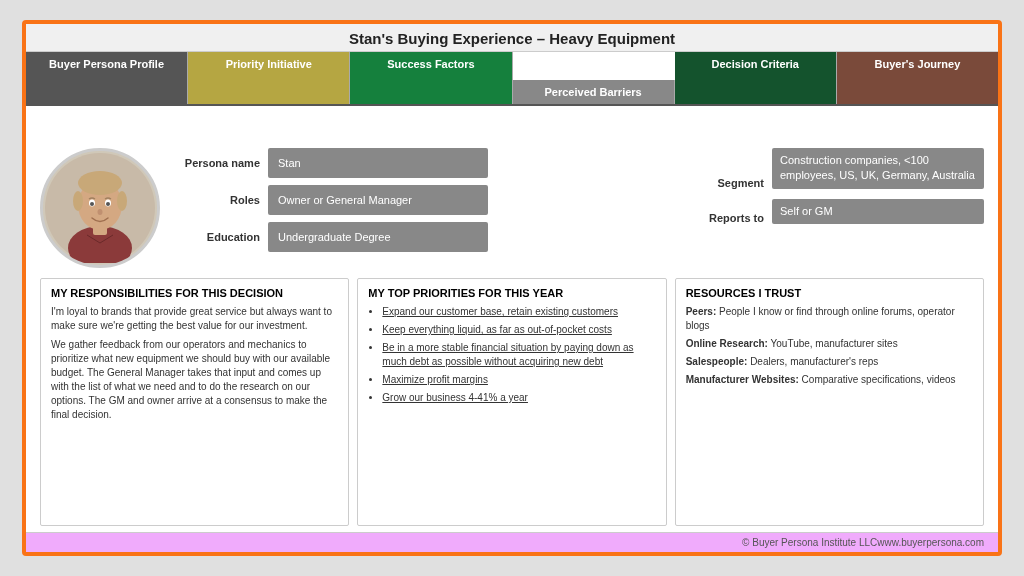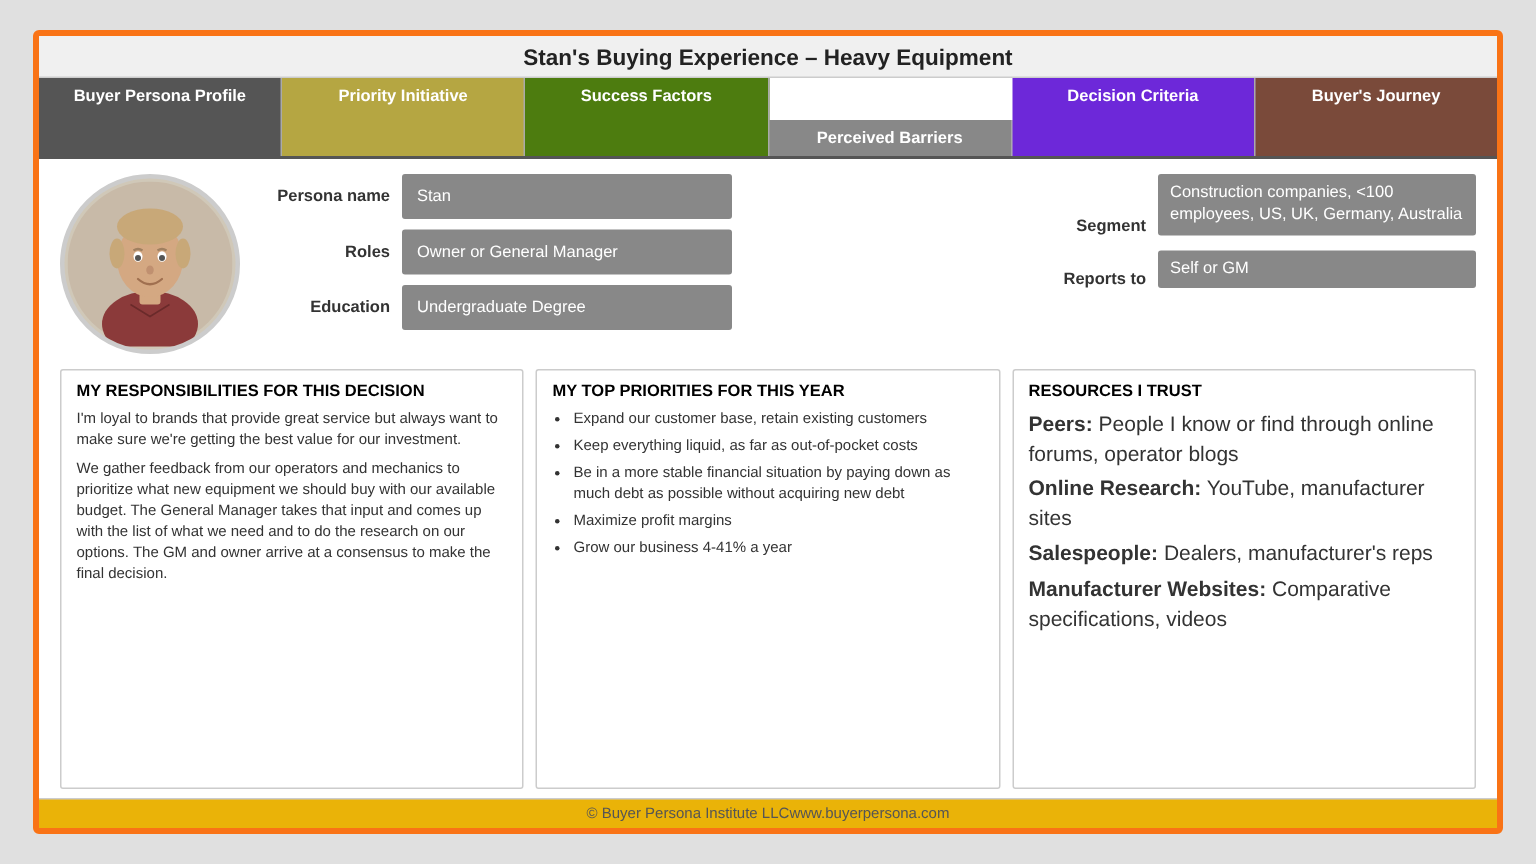--- a/index.html
+++ b/index.html
@@ -38,7 +38,6 @@
       display: flex;
       border-bottom: 2px solid #555;
       background: #fff;
-      justify-content: center;
     }
     .nav-tab {
       flex: 1;

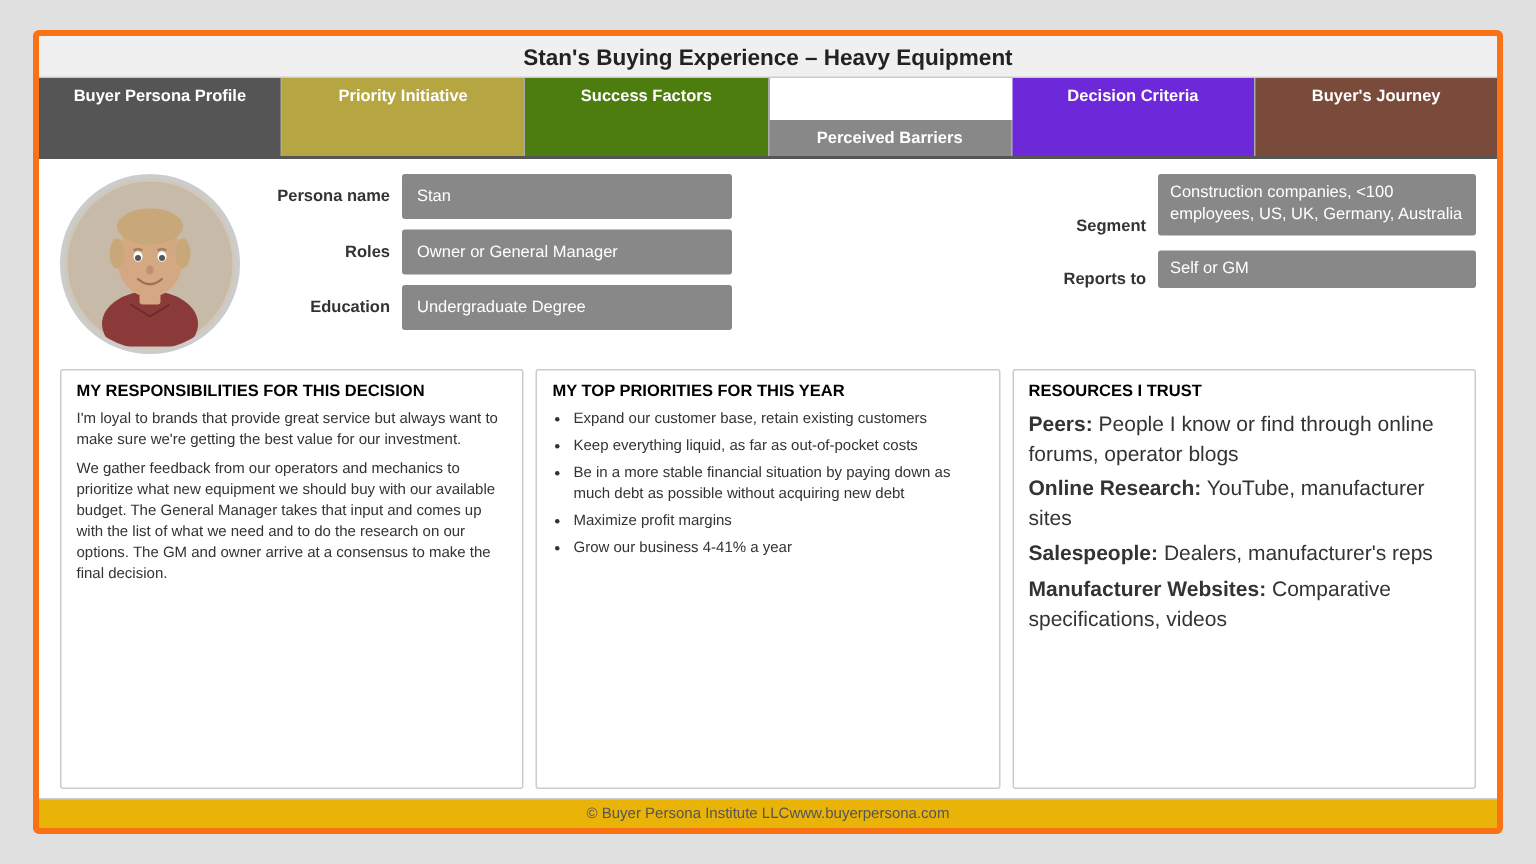--- a/index.html
+++ b/index.html
@@ -51,7 +51,7 @@
     .nav-tab:last-child { border-right: none; }
     .tab-buyer-persona { background: #555; color: #fff; }
     .tab-priority { background: #b5a642; color: #fff; }
-    .tab-success { background: #4d7c0f; color: #fff; }
+    .tab-success { background: #15803d; color: #fff; }
     .tab-perceived { background: #888; color: #fff; margin-top: 28px; }
     .tab-decision { background: #6d28d9; color: #fff; }
     .tab-journey { background: #7a4a3a; color: #fff; }

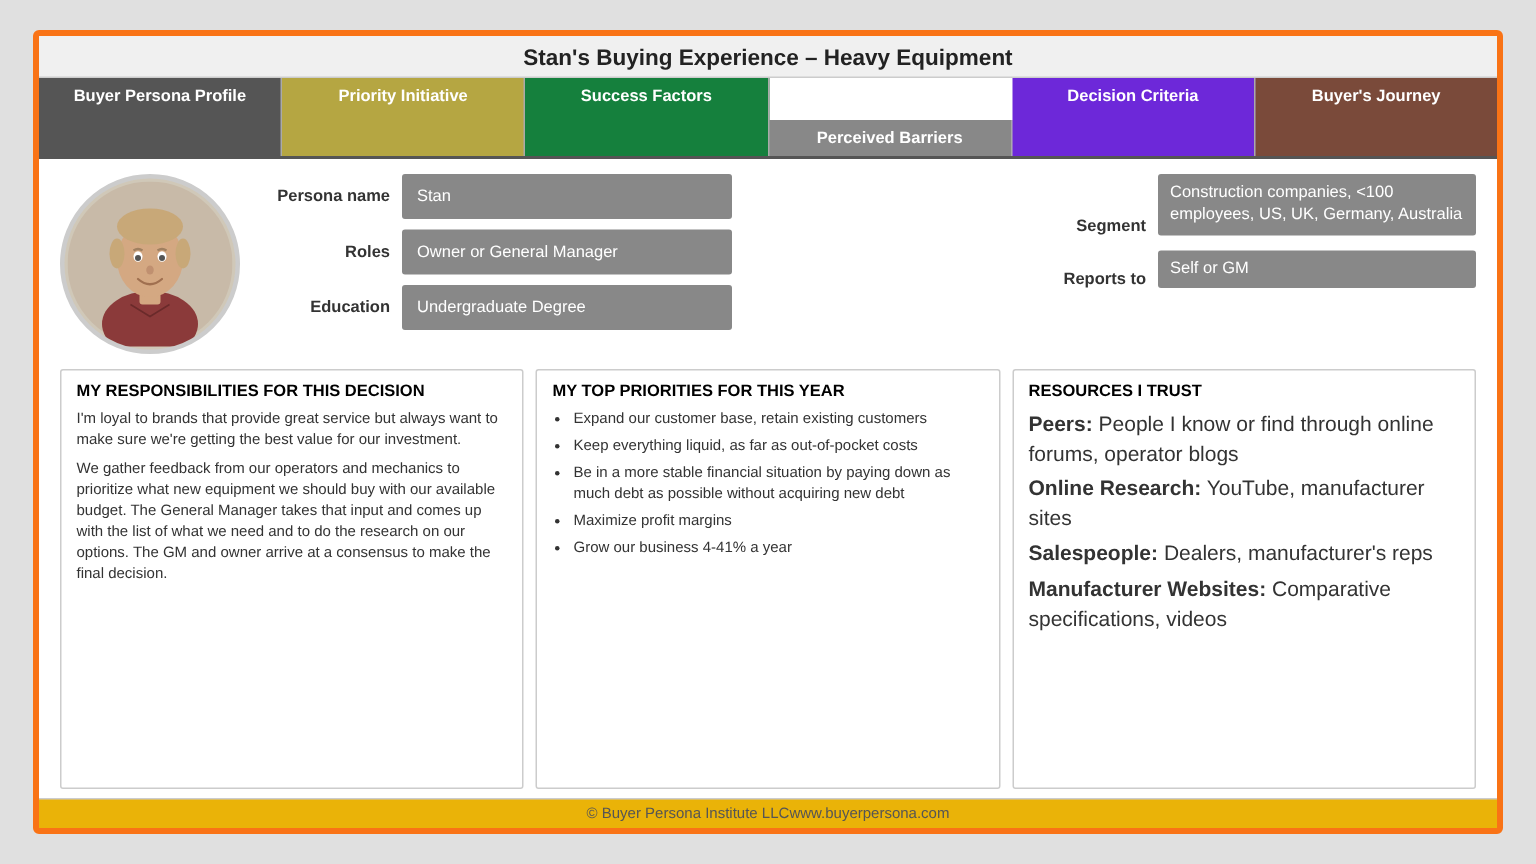--- a/index.html
+++ b/index.html
@@ -53,7 +53,7 @@
     .tab-priority { background: #b5a642; color: #fff; }
     .tab-success { background: #15803d; color: #fff; }
     .tab-perceived { background: #888; color: #fff; margin-top: 28px; }
-    .tab-decision { background: #6d28d9; color: #fff; }
+    .tab-decision { background: #14532d; color: #fff; }
     .tab-journey { background: #7a4a3a; color: #fff; }
 
     

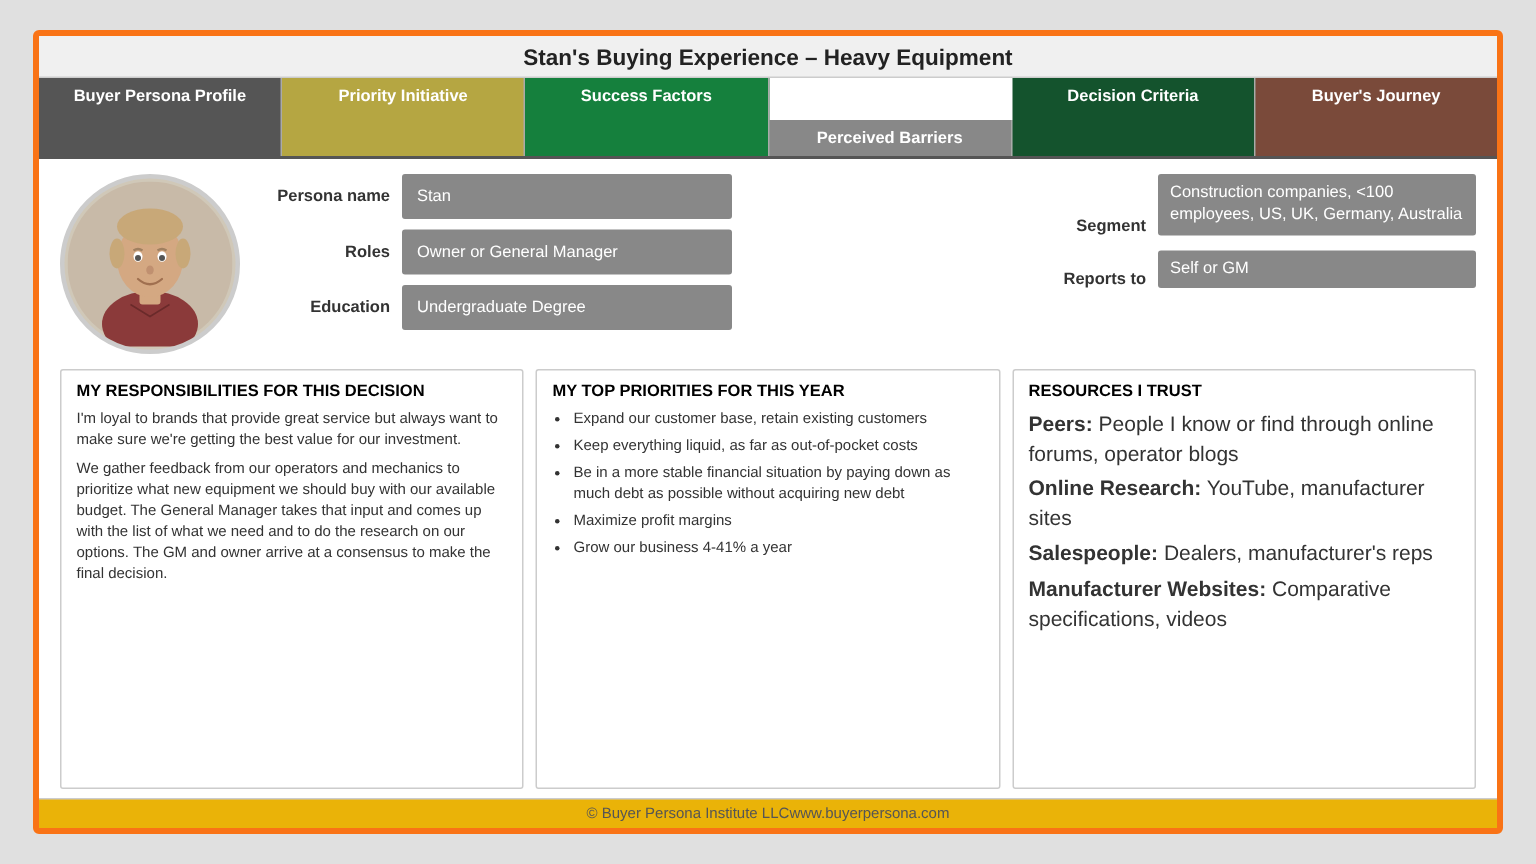--- a/index.html
+++ b/index.html
@@ -71,6 +71,7 @@
       gap: 10px;
       margin-bottom: 10px;
       align-items: flex-start;
+      margin-top: 32px;
     }
     .avatar-circle {
       width: 120px;

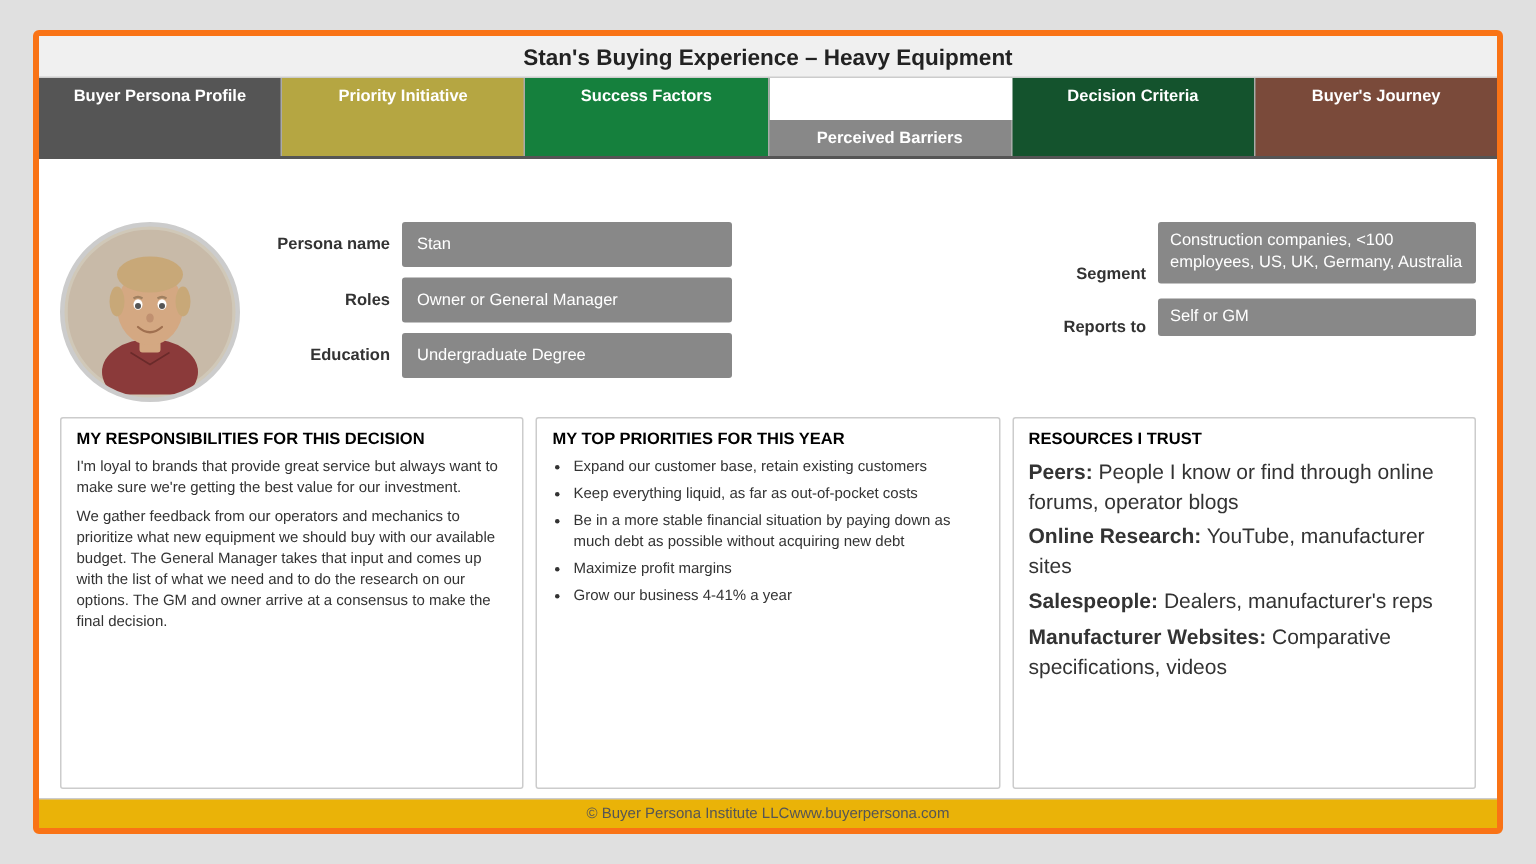--- a/index.html
+++ b/index.html
@@ -176,6 +176,7 @@
     .col-body ul {
       padding-left: 14px;
       list-style-type: disc;
+      text-decoration: underline;
     }
     .col-body ul li {
       margin-bottom: 4px;

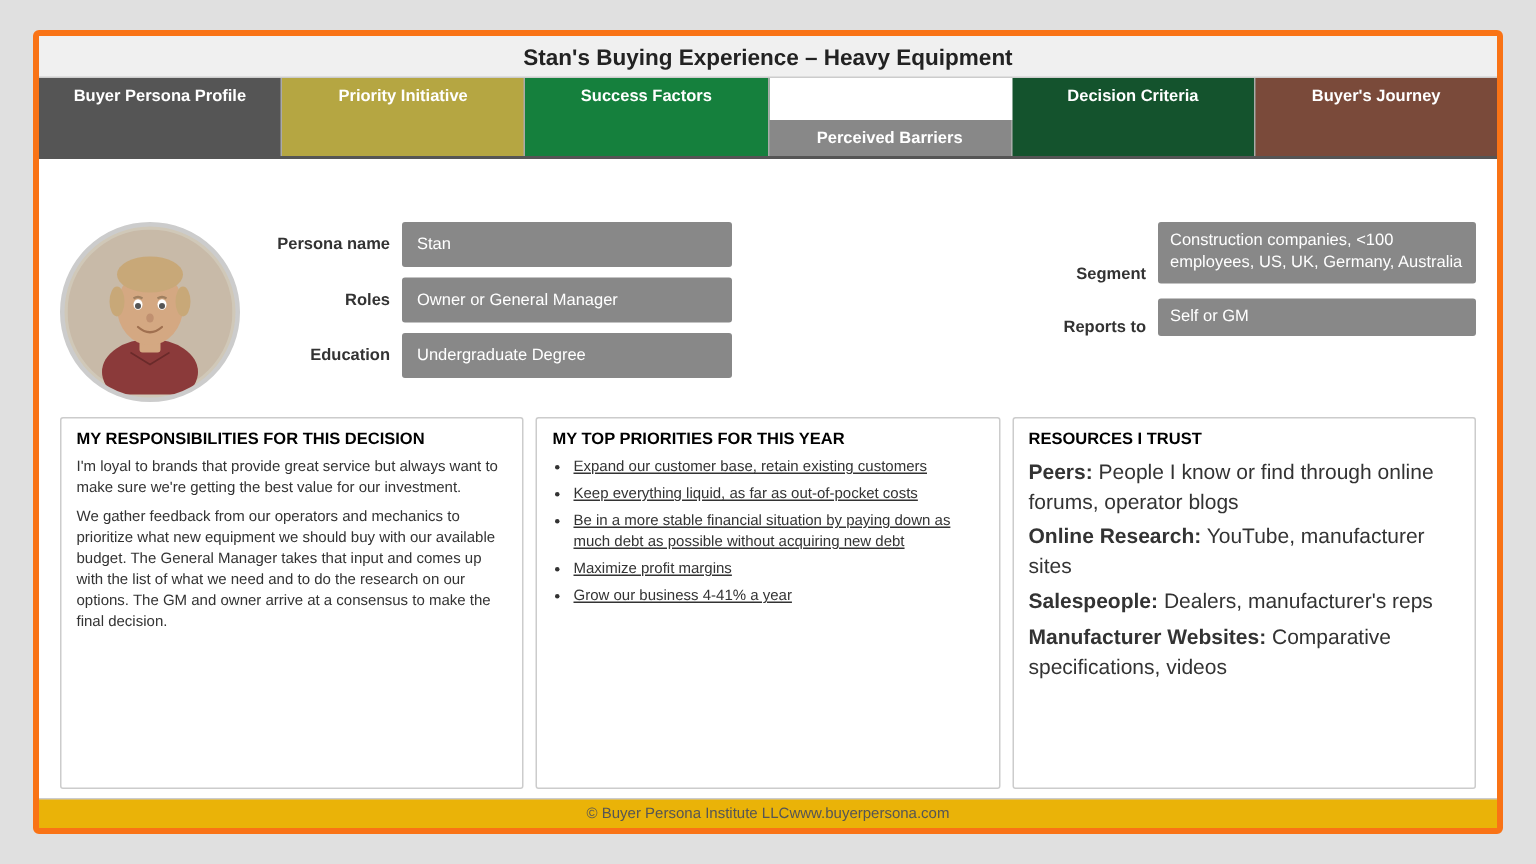--- a/index.html
+++ b/index.html
@@ -185,7 +185,7 @@
     }
     .resource-item {
       margin-bottom: 4px;
-      font-size: 14px;
+      font-size: 10px;
       line-height: 1.4;
     }
     .resource-item strong {

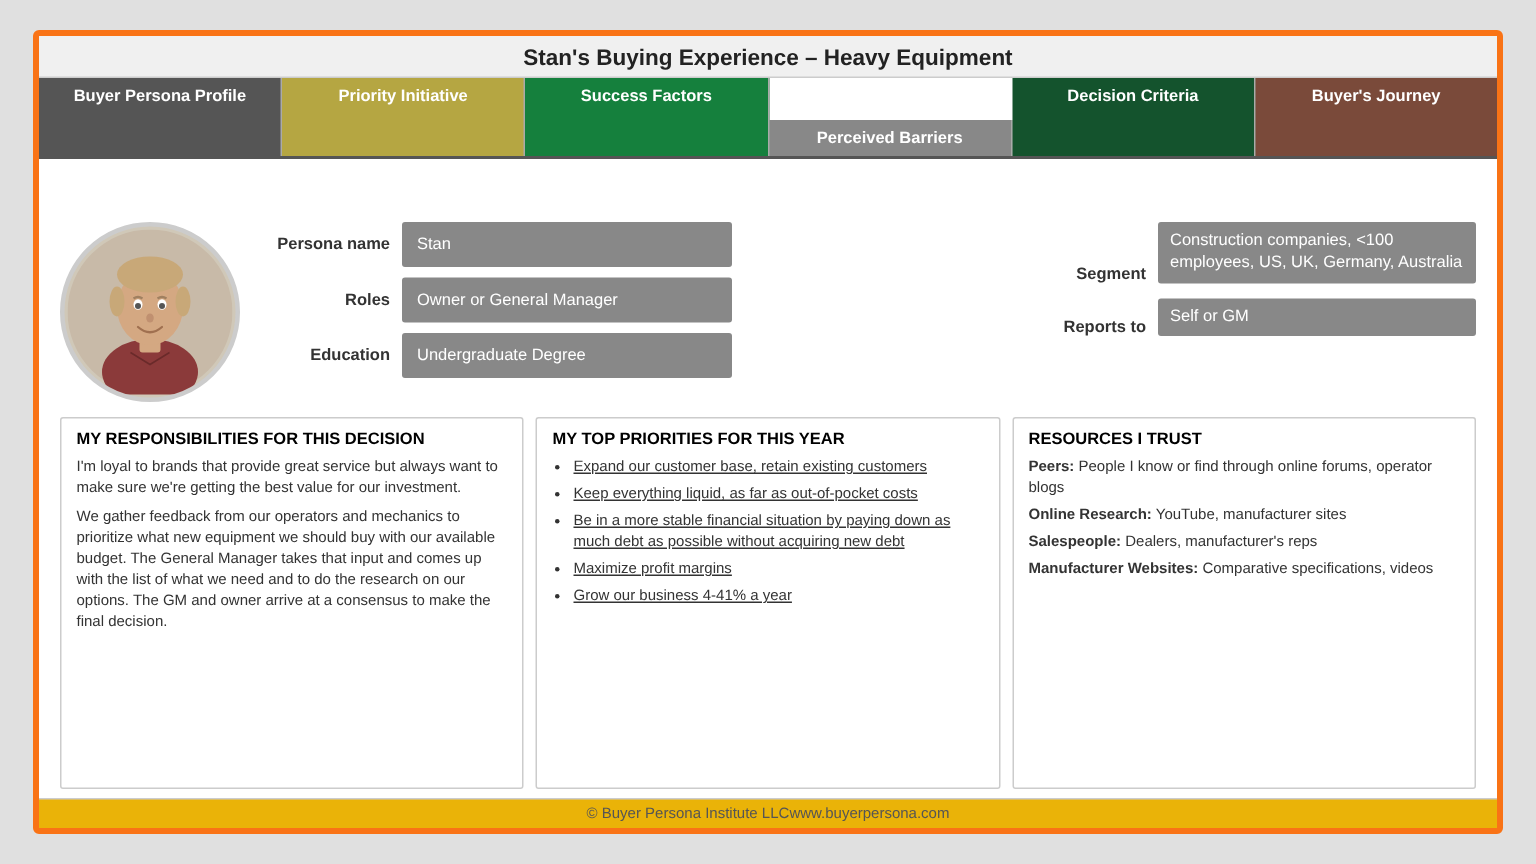--- a/index.html
+++ b/index.html
@@ -193,11 +193,11 @@
     }
     
     .footer {
-      background: #eab308;
+      background: #f0abfc;
       border-top: 1px solid #ccc;
       padding: 4px 14px;
       display: flex;
-      justify-content: center;
+      justify-content: flex-end;
       font-size: 10px;
       color: #555;
     }

